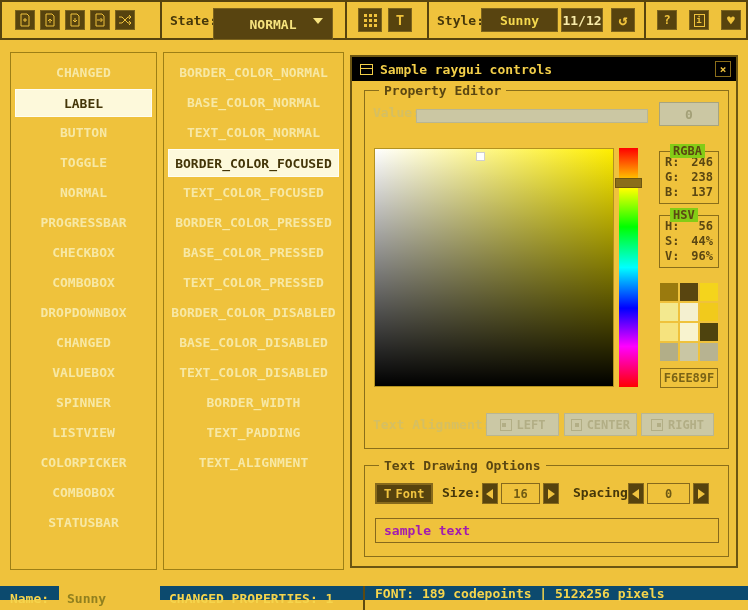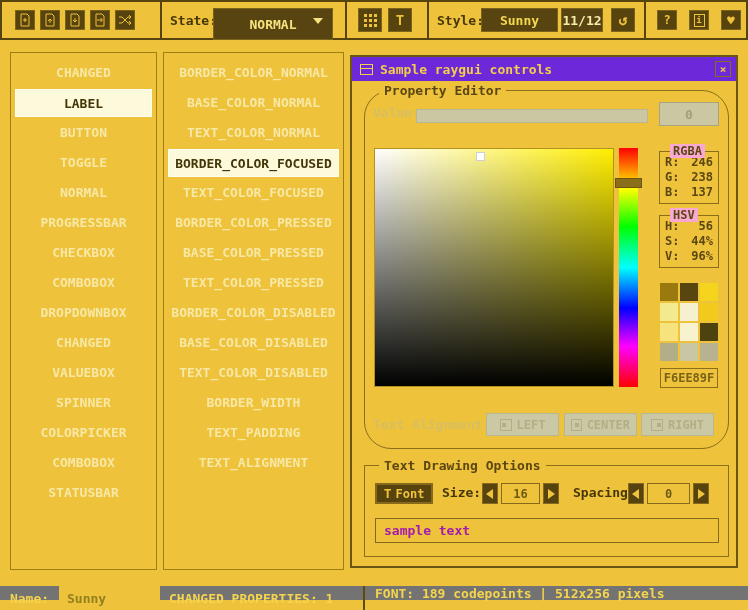--- a/index.html
+++ b/index.html
@@ -39,7 +39,7 @@
   
   .window{position:absolute;left:350px;top:55px;width:388px;height:513px;
           border:2px solid #6b5512;box-sizing:border-box;}
-  .titlebar{height:24px;background:#6d28d9;display:flex;align-items:center;position:relative;}
+  .titlebar{height:24px;background:#000000;display:flex;align-items:center;position:relative;text-decoration:underline;}
   .win-icon{width:13px;height:11px;border:1px solid #f2ce49;margin-left:8px;box-sizing:border-box;}
   .win-icon>div{height:3px;border-bottom:1px solid #f2ce49;}
   .title-text{color:#f2ce49;font-size:13px;margin-left:7px;}

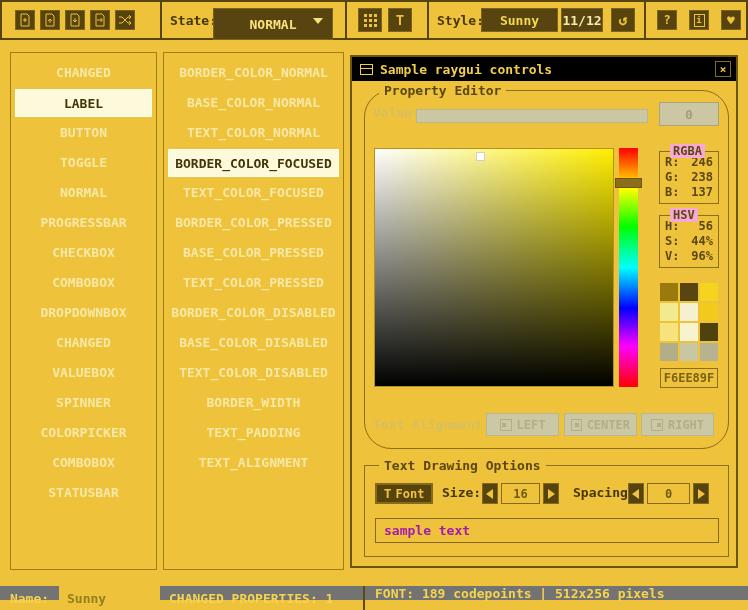--- a/index.html
+++ b/index.html
@@ -51,7 +51,7 @@
   .group{position:absolute;border:1px solid #8a6e1a;}
   .group-label{position:absolute;top:-8px;left:14px;background:#efc23c;padding:0 5px;
                color:#5b4712;font-size:13px;line-height:15px;}
-  #prop-group{left:12px;top:33px;width:363px;height:357px;border-radius:27px;}
+  #prop-group{left:12px;top:33px;width:363px;height:357px;}
   #text-group{left:12px;top:408px;width:363px;height:90px;}
 
   .dis-label{position:absolute;color:#d5bf62;font-size:13px;}

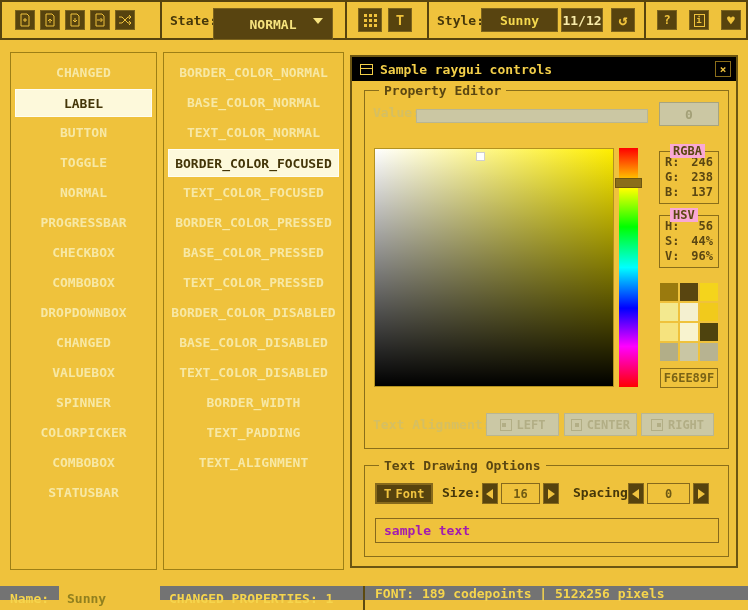--- a/index.html
+++ b/index.html
@@ -73,7 +73,7 @@
   .mini-group{position:absolute;left:294px;width:60px;height:53px;border:1px solid #8a6e1a;
               box-sizing:border-box;padding-top:3px;}
   #rgba-group{top:60px;} #hsv-group{top:124px;}
-  .mini-label{position:absolute;top:-8px;left:10px;background:#f9a8d4;padding:0 3px;
+  .mini-label{position:absolute;top:-8px;left:10px;background:#84cc16;padding:0 3px;
               color:#5b4712;font-size:12px;line-height:14px;}
   .mini-row{display:flex;justify-content:space-between;padding:0 5px;font-size:12px;
             color:#5b4712;line-height:15px;}

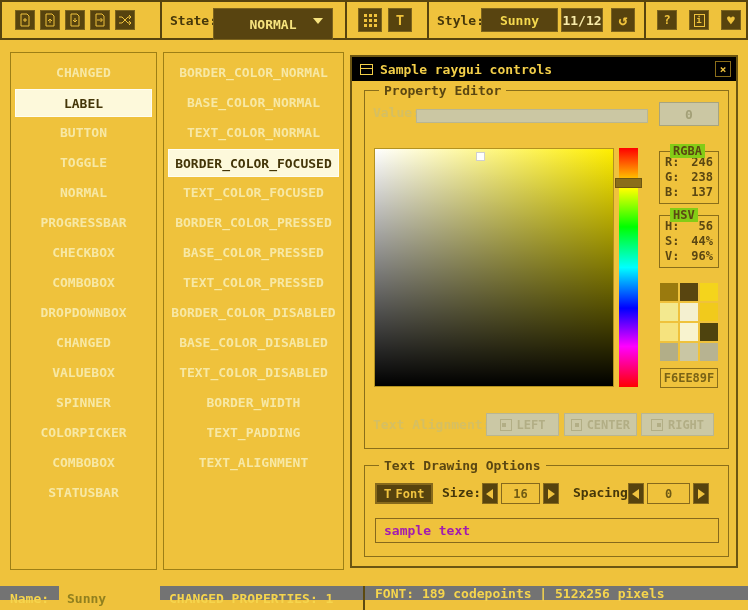--- a/index.html
+++ b/index.html
@@ -231,6 +231,7 @@
       <div class="list-item">CHANGED</div>
       <div class="list-item">VALUEBOX</div>
       <div class="list-item">SPINNER</div>
+      <div class="list-item">LISTVIEW</div>
       <div class="list-item">COLORPICKER</div>
       <div class="list-item">COMBOBOX</div>
       <div class="list-item">STATUSBAR</div>

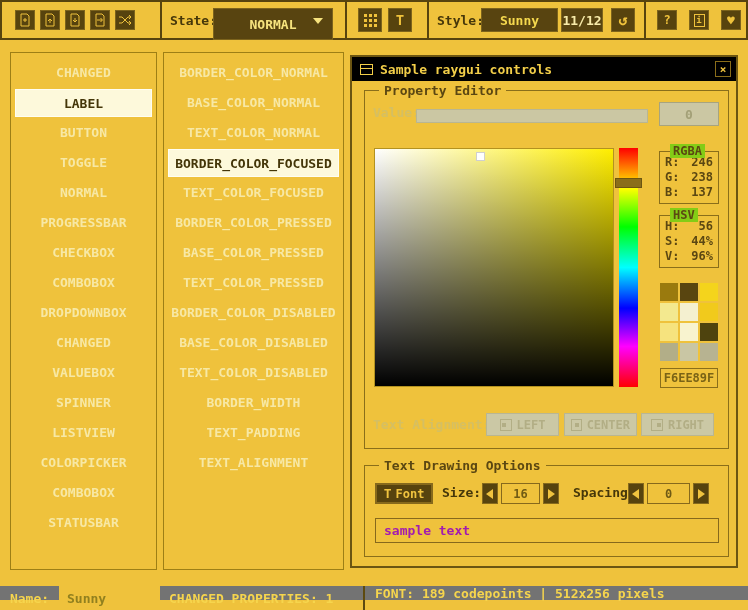--- a/index.html
+++ b/index.html
@@ -114,7 +114,7 @@
               display:flex;align-items:center;padding-left:8px;}
 
   
-  .statusbar{position:absolute;left:0;top:586px;width:748px;height:14px;background:#737373;
+  .statusbar{position:absolute;left:0;top:586px;width:748px;height:14px;background:#0c4a6e;
              color:#f6d54d;font-size:13px;}
   .sb-name-label{position:absolute;left:0;top:0;width:59px;height:24px;display:flex;
                  align-items:center;justify-content:center;}

